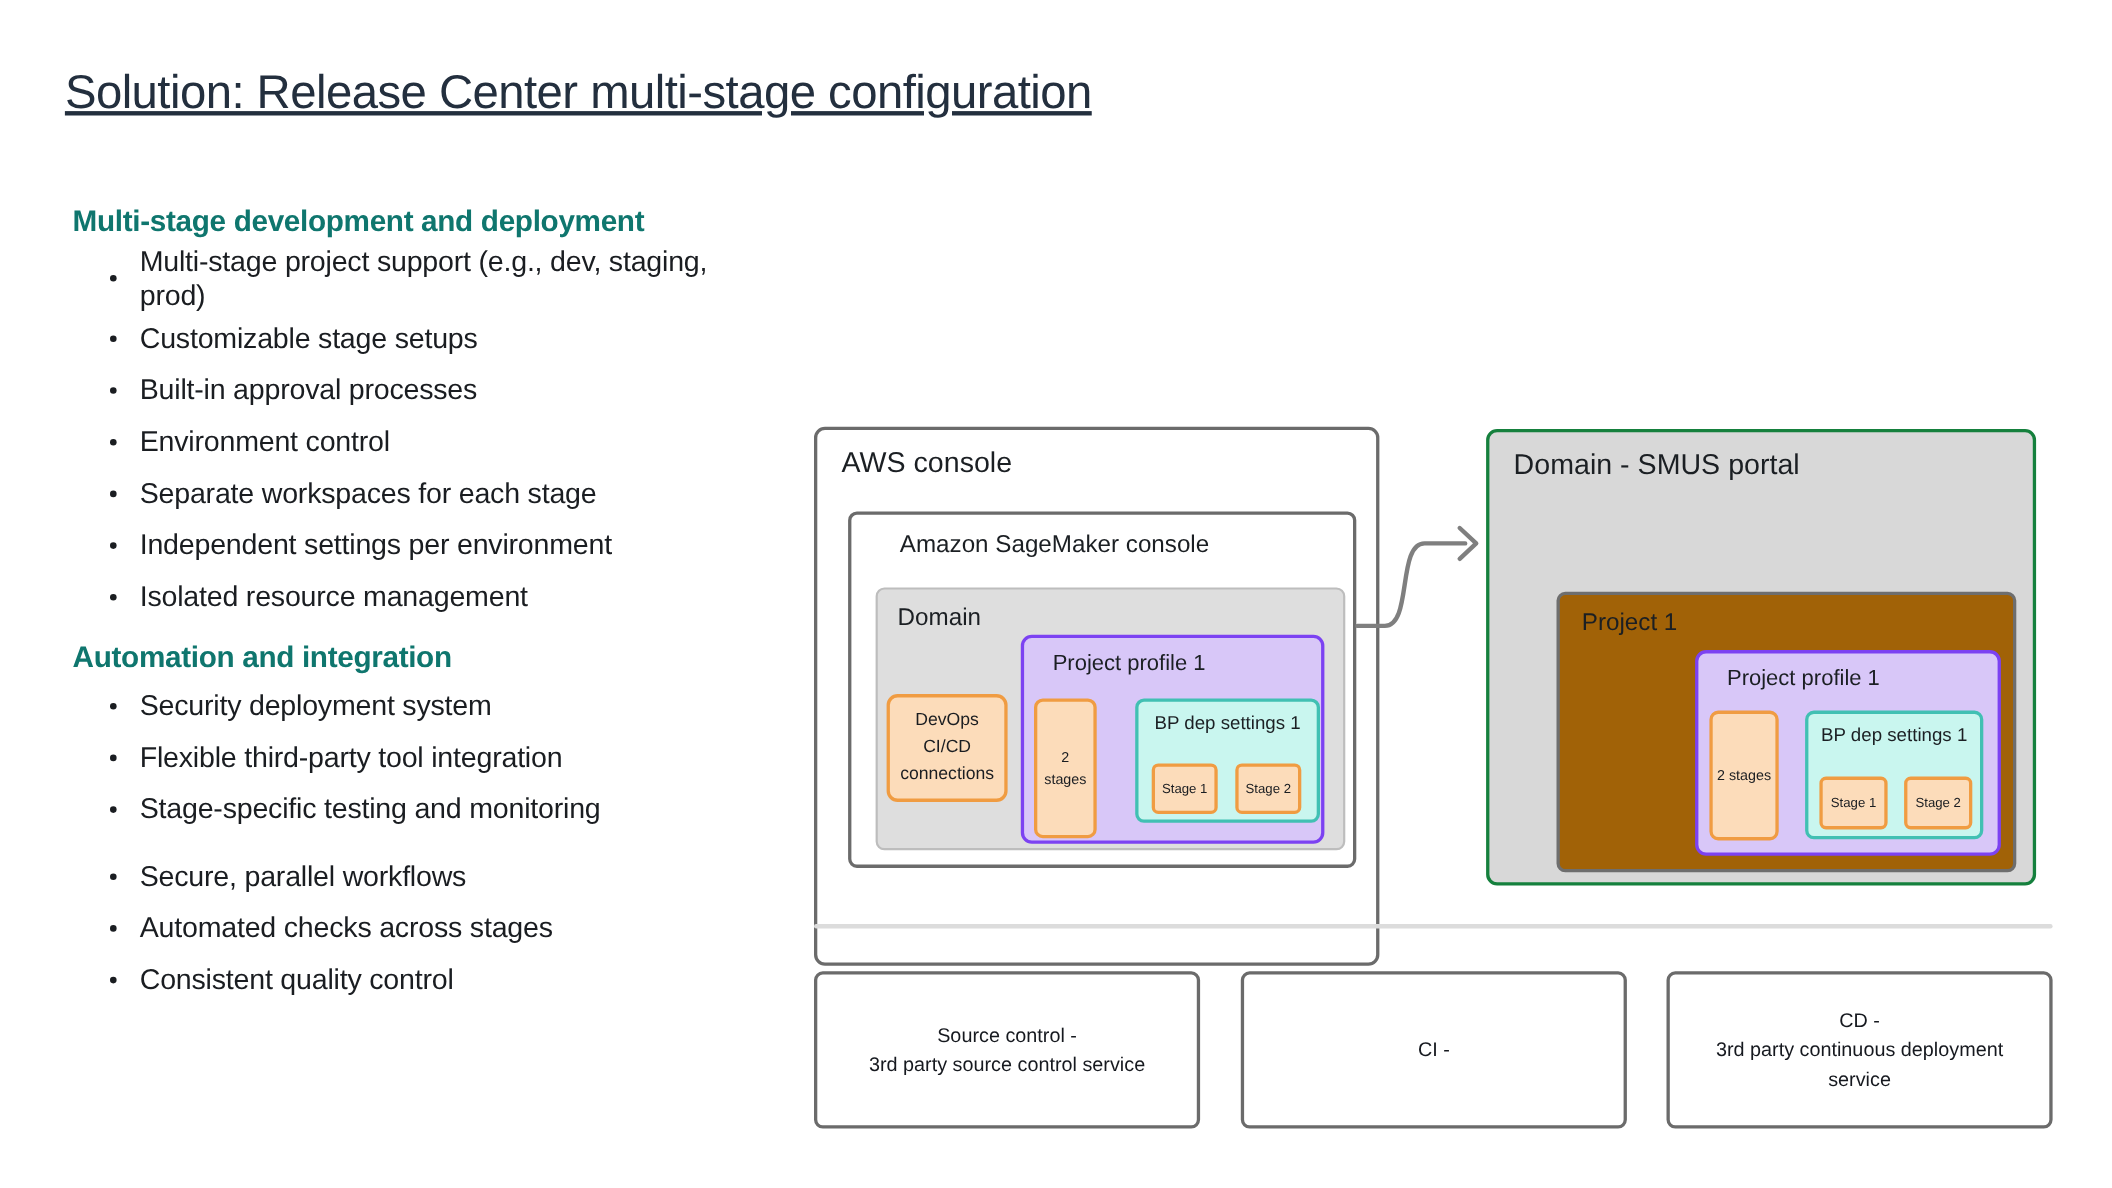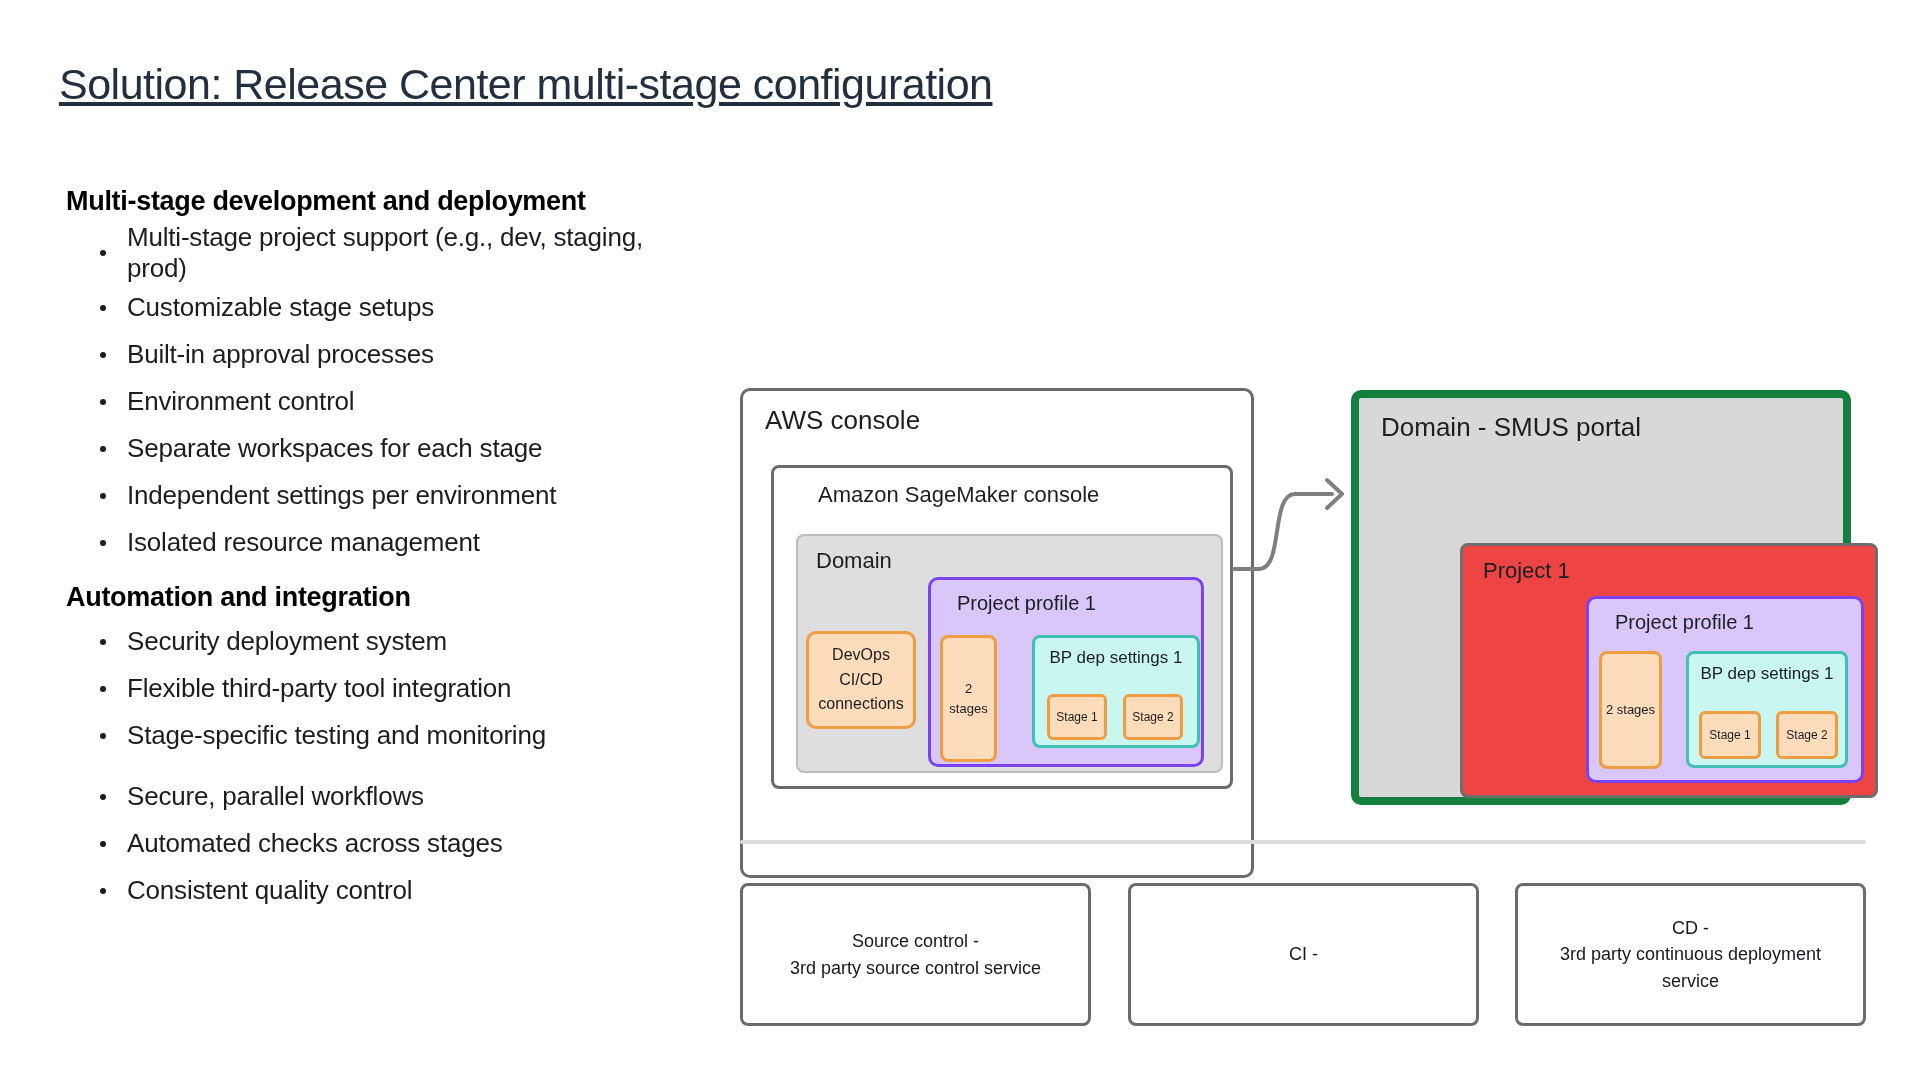--- a/index.html
+++ b/index.html
@@ -17,7 +17,7 @@
   
   .left-panel{position:absolute;left:66px;top:184px;width:610px;}
   .section-heading{
-    font-size:27px;font-weight:700;color:#000000;
+    font-size:27px;font-weight:700;color:#0f766e;
     line-height:34px;margin:0;letter-spacing:-0.3px;
   }
   .section-heading + ul{margin-top:4px;}

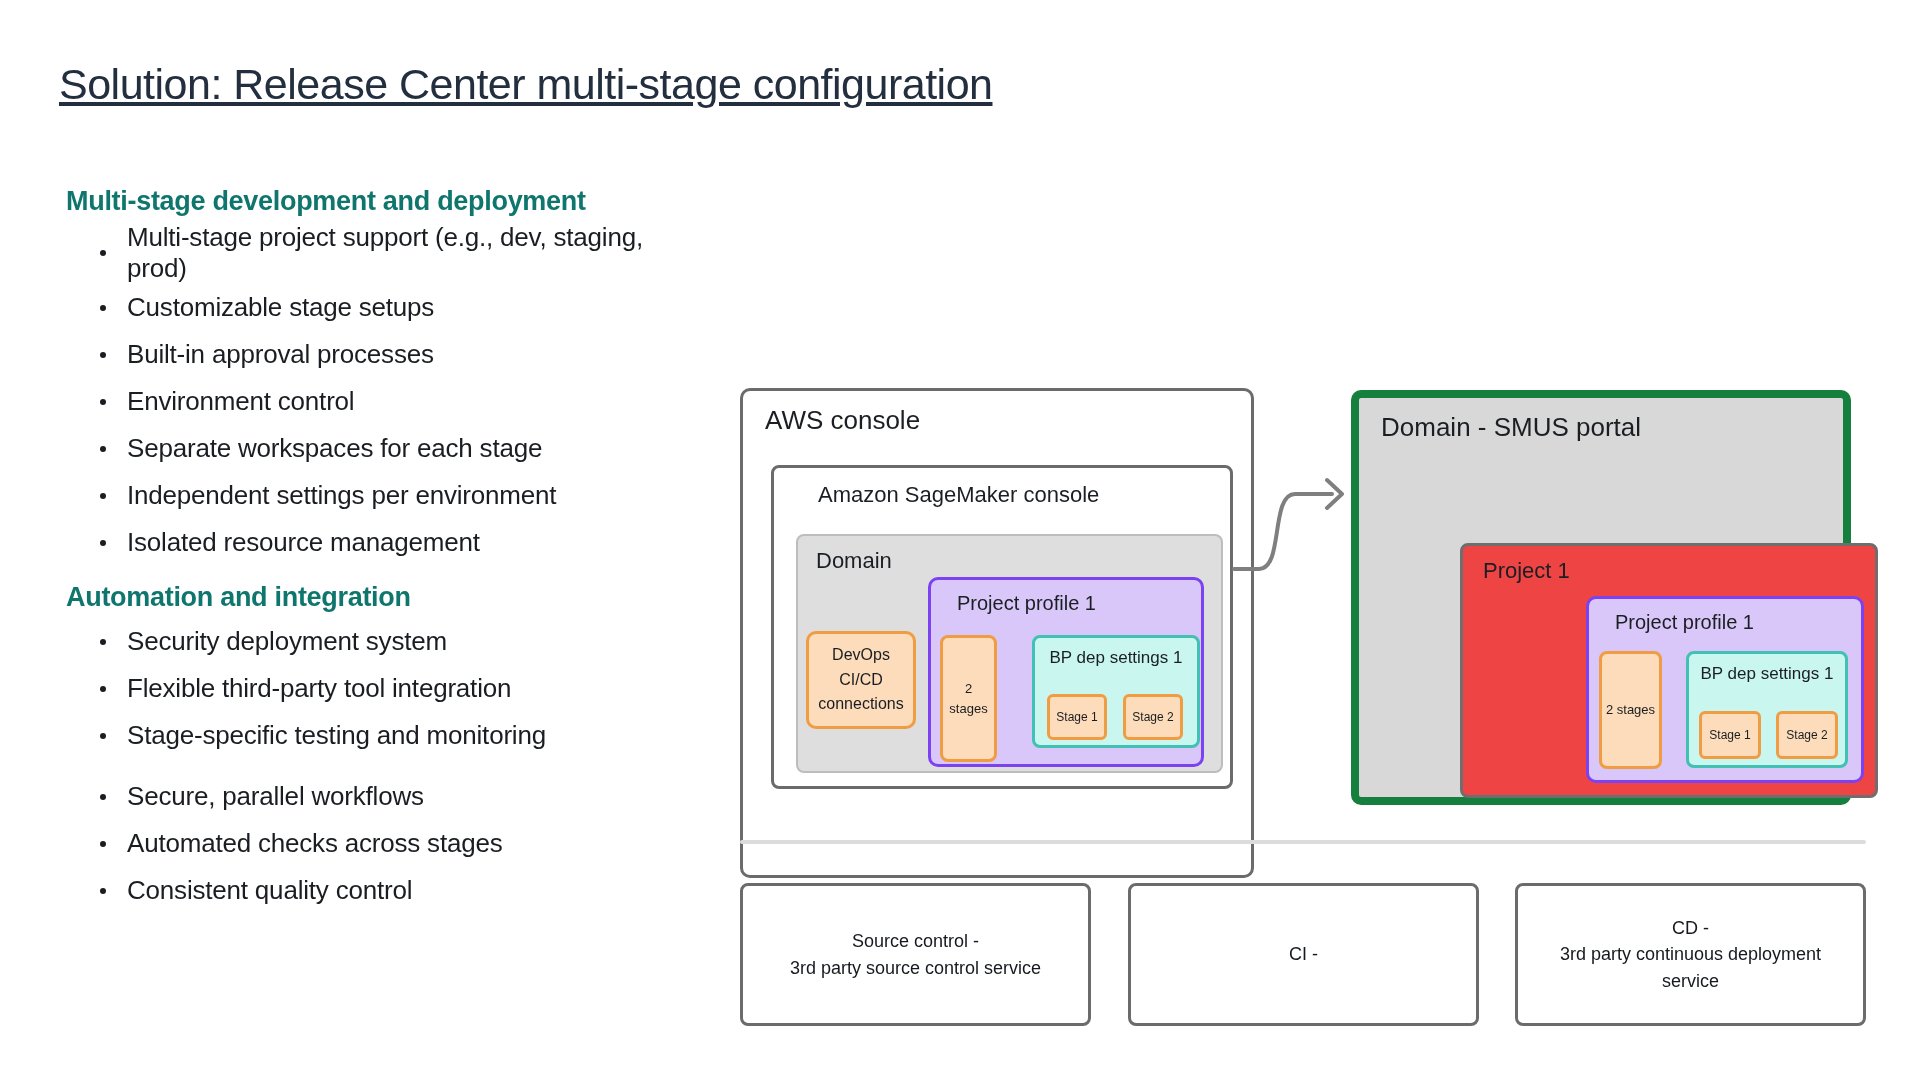--- a/index.html
+++ b/index.html
@@ -55,7 +55,7 @@
   .stage1-l{left:12px;top:56px;width:60px;height:46px;border-radius:6px;font-size:12px;}
   .stage2-l{left:88px;top:56px;width:60px;height:46px;border-radius:6px;font-size:12px;}
   
-  .smus-box{left:1351px;top:390px;width:500px;height:415px;background:#d8d8d8;border:8px solid #15803d;border-radius:10px;}
+  .smus-box{left:1351px;top:390px;width:500px;height:415px;background:#d8d8d8;border:3px solid #15803d;border-radius:10px;}
   .smus-label{left:22px;top:14px;font-size:26px;}
   .project1-box{left:61px;top:145px;width:418px;height:255px;background:#ef4444;border:3px solid #6e6e6e;border-radius:8px;margin-left:40px;}
   .project1-label{left:20px;top:12px;font-size:22px;}

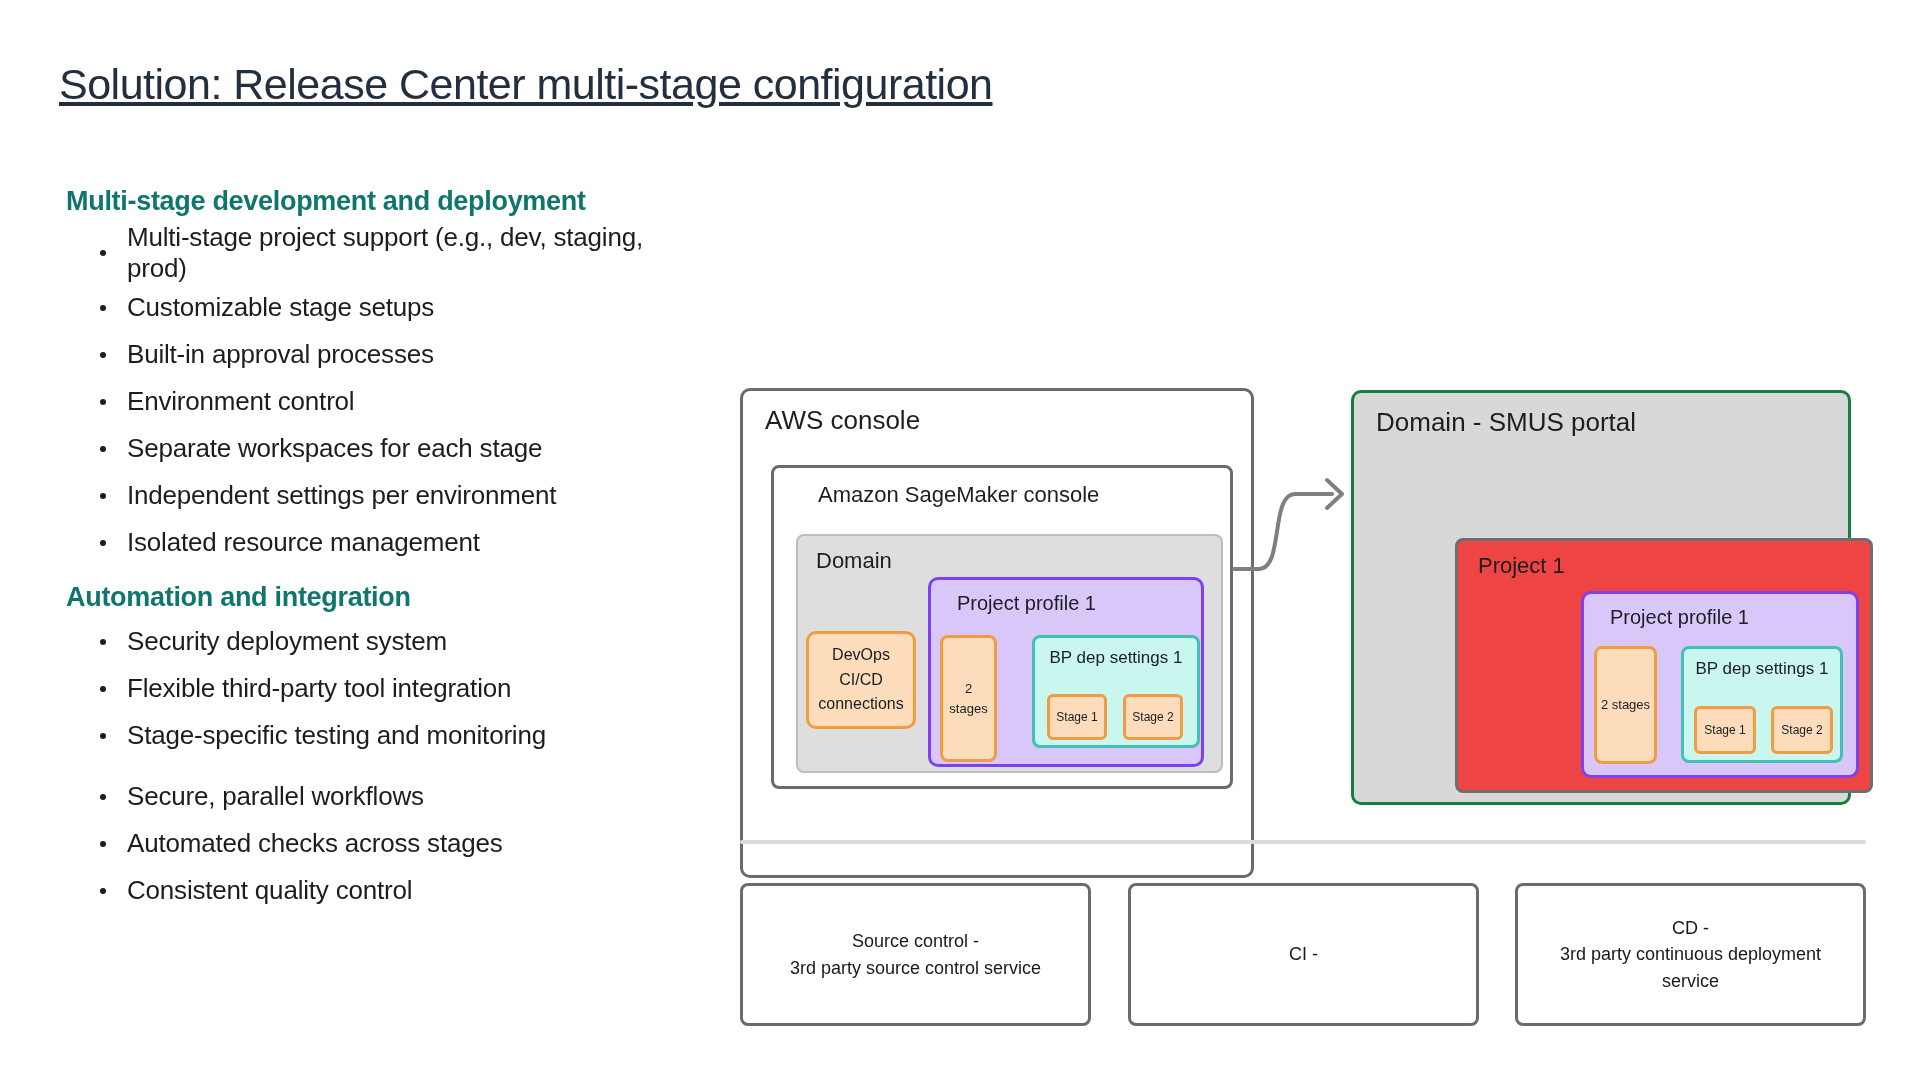--- a/index.html
+++ b/index.html
@@ -57,7 +57,7 @@
   
   .smus-box{left:1351px;top:390px;width:500px;height:415px;background:#d8d8d8;border:3px solid #15803d;border-radius:10px;}
   .smus-label{left:22px;top:14px;font-size:26px;}
-  .project1-box{left:61px;top:145px;width:418px;height:255px;background:#ef4444;border:3px solid #6e6e6e;border-radius:8px;margin-left:40px;}
+  .project1-box{left:61px;top:145px;width:418px;height:255px;background:#a16207;border:3px solid #6e6e6e;border-radius:8px;}
   .project1-label{left:20px;top:12px;font-size:22px;}
   .profile-box-r{left:123px;top:50px;width:278px;height:187px;border-radius:10px;}
   .stages-box-r{left:10px;top:52px;width:63px;height:118px;border-radius:8px;font-size:13px;line-height:1.5;padding:2px;}

